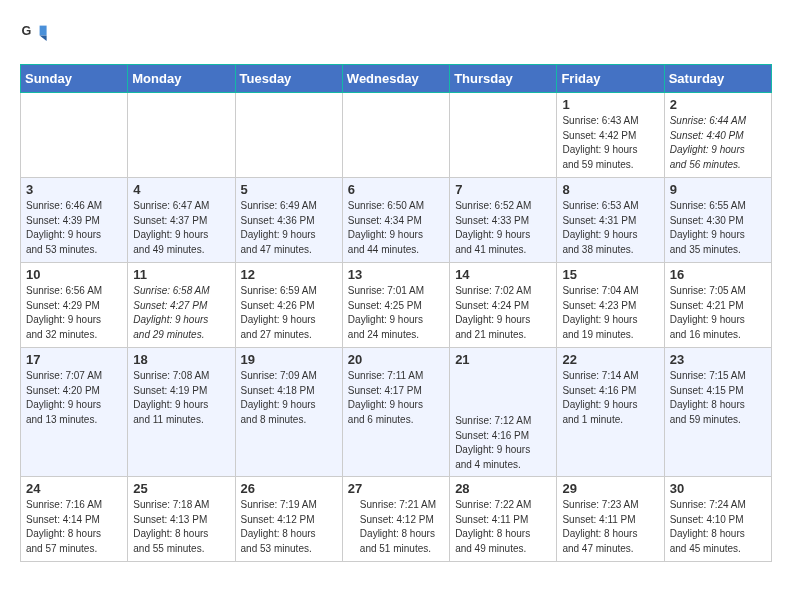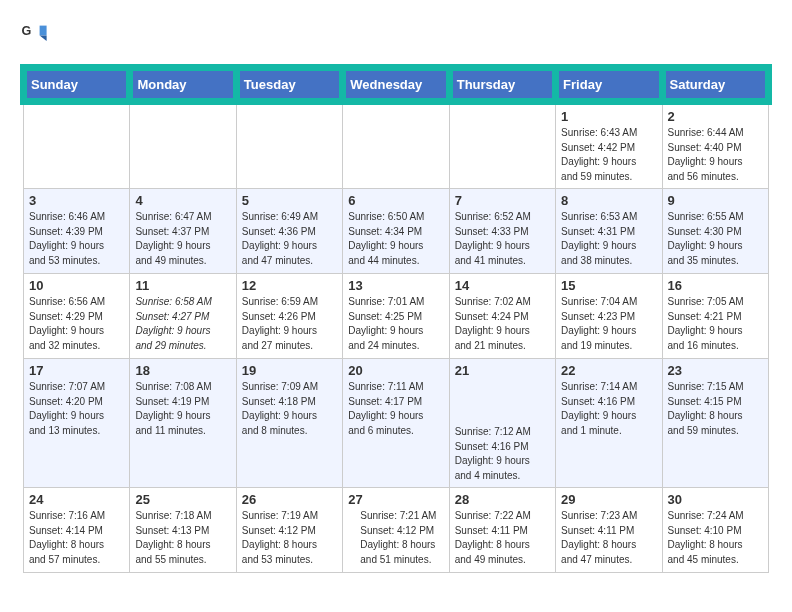--- a/index.html
+++ b/index.html
@@ -49,7 +49,7 @@
       font-weight: bold;
       padding: 6px 4px;
       text-align: left;
-      border: 7px solid #14b8a6;
+      border: 1px solid #14b8a6;
     }
     tbody tr td {
       border: 1px solid #ccc;

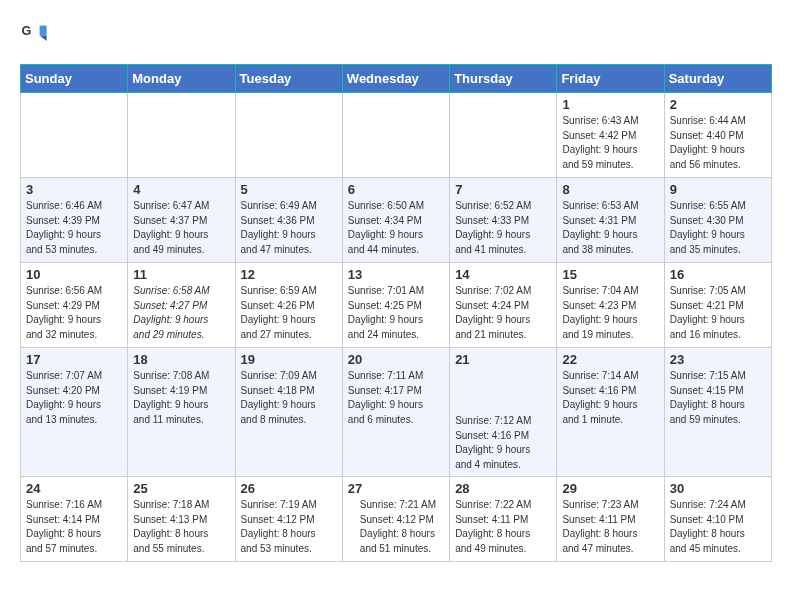--- a/index.html
+++ b/index.html
@@ -133,7 +133,7 @@
         </td>
         <td>
           <span class="day-number">2</span>
-          <div class="day-info" style="white-space: pre-line;">Sunrise: 6:44 AM
+          <div class="day-info" style="white-space: pre-line; font-style: italic;">Sunrise: 6:44 AM
 Sunset: 4:40 PM
 Daylight: 9 hours
 and 56 minutes.</div>

